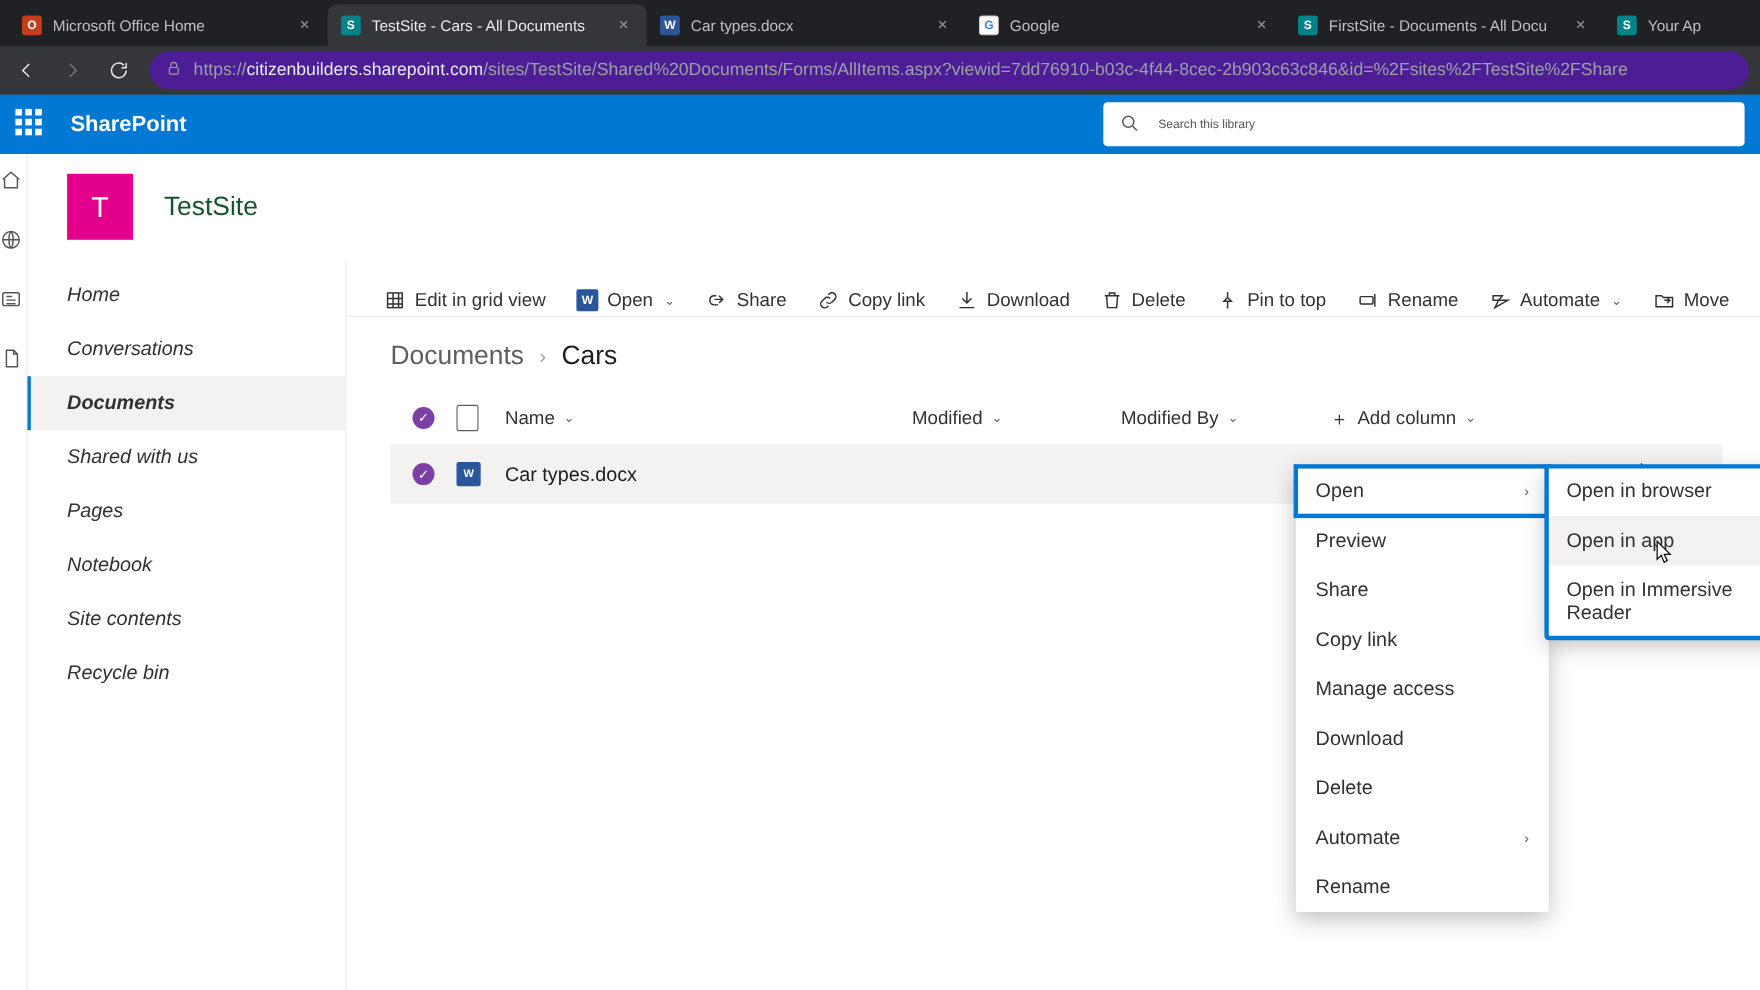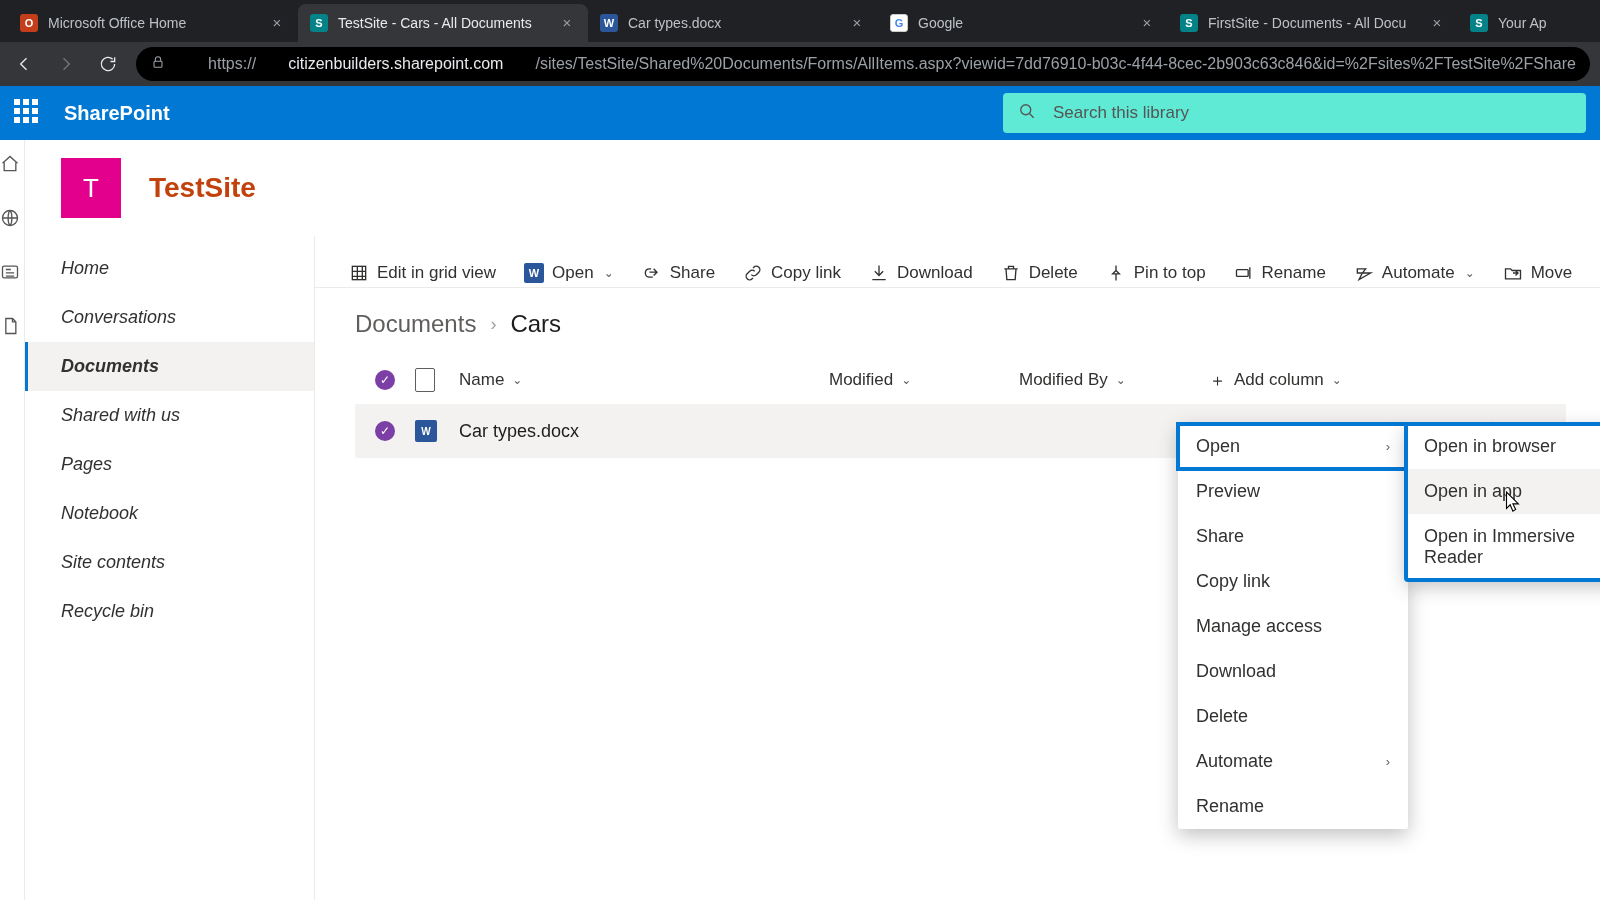--- a/index.html
+++ b/index.html
@@ -16,7 +16,7 @@
   .nav-bar { background: #35363a; height: 44px; display: flex; align-items: center; padding: 0 10px; gap: 14px; }
   .nav-btn { width: 28px; height: 28px; color: #e8eaed; display: flex; align-items: center; justify-content: center; }
   .nav-btn.dim { color: #777; }
-  .url-bar { flex: 1; background: #000000; border-radius: 20px; height: 34px; display: flex; align-items: center; padding: 0 14px; color: #9aa0a6; font-size: 16px; justify-content: space-between; }
+  .url-bar { flex: 1; background: #4c1d95; border-radius: 20px; height: 34px; display: flex; align-items: center; padding: 0 14px; color: #9aa0a6; font-size: 16px; }
   .url-bar .lock { margin-right: 10px; color: #9aa0a6; }
   .url-bar .url-host { color: #e8eaed; }
 

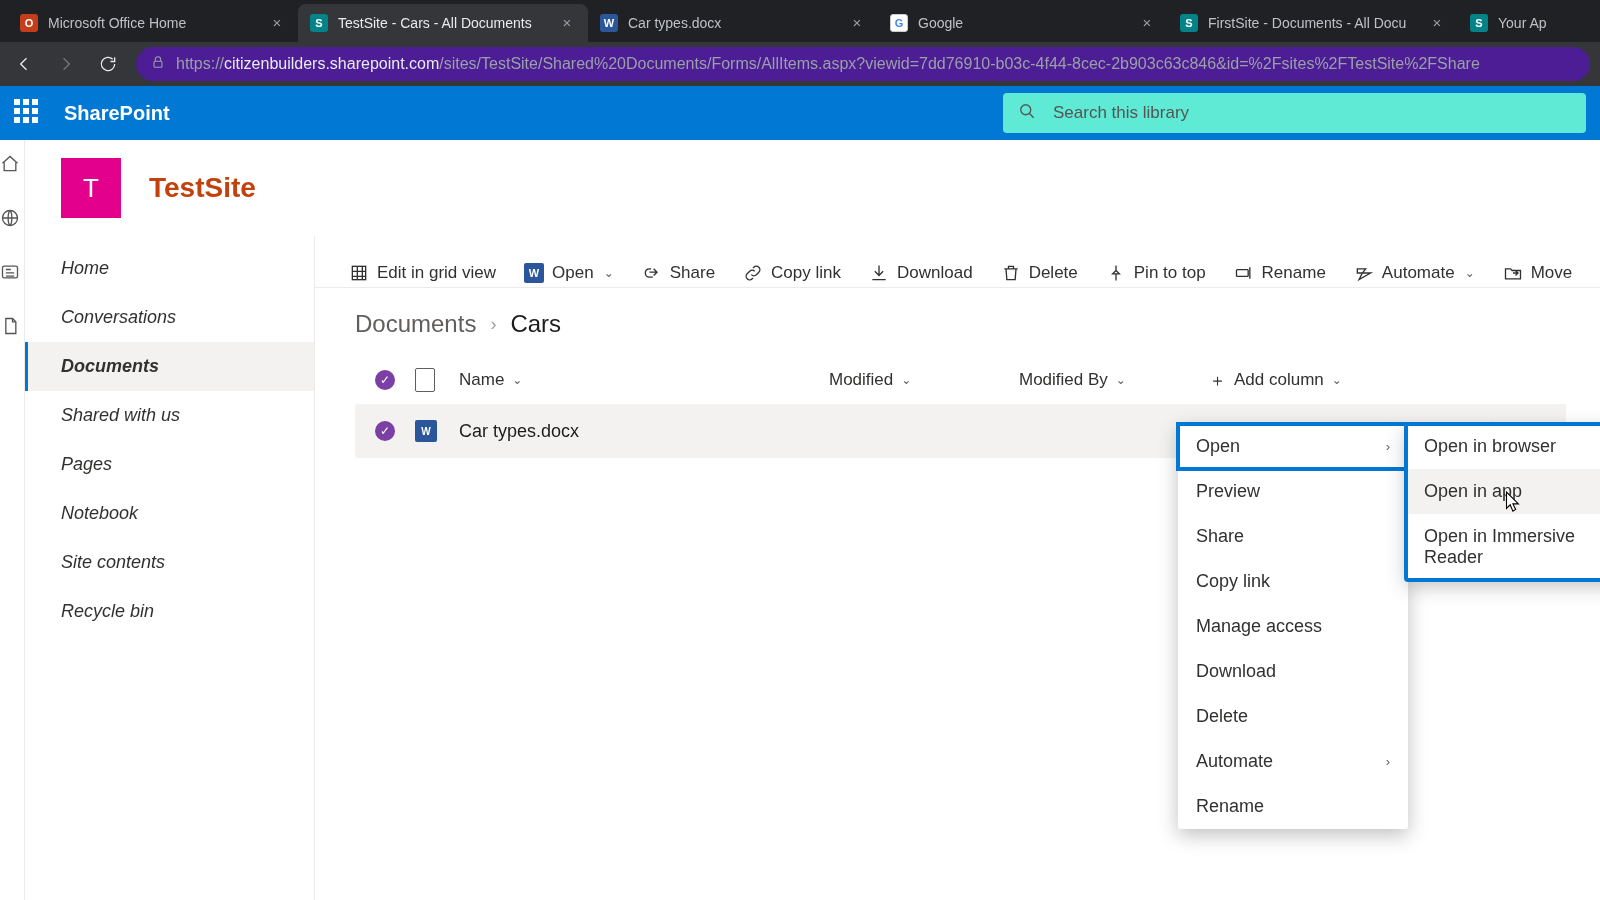--- a/index.html
+++ b/index.html
@@ -25,7 +25,7 @@
   .waffle { width: 28px; height: 28px; display: grid; grid-template-columns: repeat(3,6px); grid-template-rows: repeat(3,6px); gap: 3px; margin-right: 22px; }
   .waffle span { background: #fff; width: 6px; height: 6px; }
   .suite-title { color: #fff; font-size: 20px; font-weight: 600; }
-  .search-box { margin-left: auto; width: 583px; height: 40px; background: #5eead4; border-radius: 4px; display: flex; align-items: center; padding: 0 14px; color: #555; font-size: 17px; }
+  .search-box { margin-left: auto; width: 583px; height: 40px; background: #ffffff; border-radius: 4px; display: flex; align-items: center; padding: 0 14px; color: #555; font-size: 11px; }
   .search-box .mag { margin-right: 16px; }
 
   

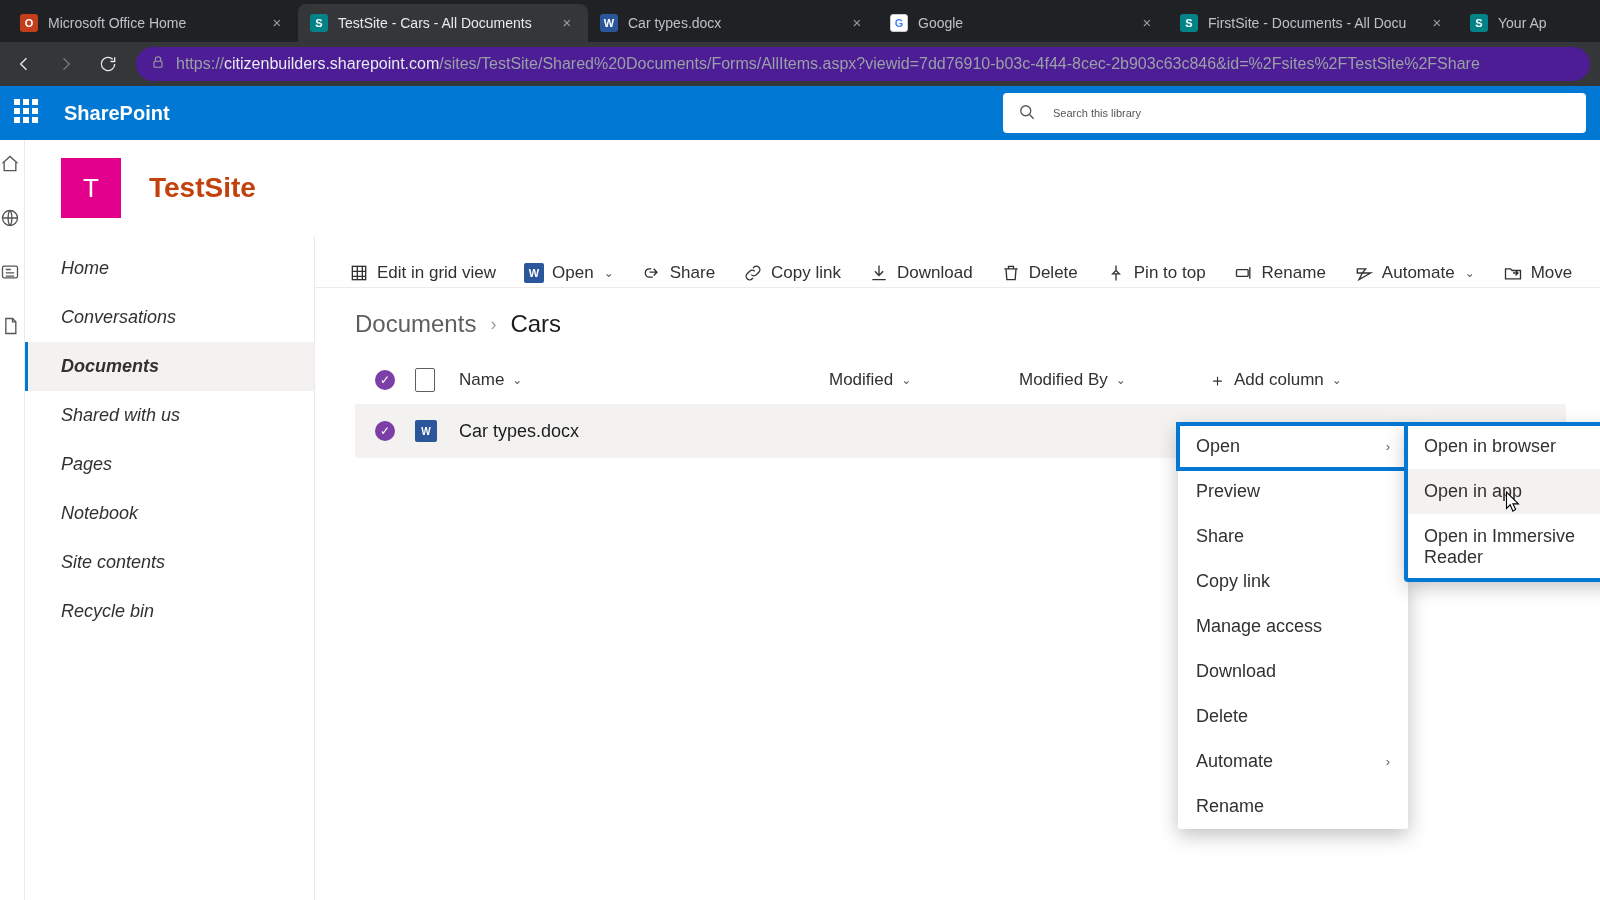--- a/index.html
+++ b/index.html
@@ -37,7 +37,7 @@
   .main { flex: 1; display: flex; flex-direction: column; }
   .site-header { height: 96px; display: flex; align-items: center; padding: 0 36px; }
   .site-logo { width: 60px; height: 60px; background: #e3008c; color: #fff; display: flex; align-items: center; justify-content: center; font-size: 26px; margin-right: 28px; }
-  .site-name { font-size: 28px; font-weight: 700; color: #c2410c; }
+  .site-name { font-size: 24px; font-weight: 400; color: #14532d; }
 
   .content-row { display: flex; flex: 1; }
   .left-nav { width: 290px; border-right: 1px solid #edebe9; padding: 8px 0; font-style: italic; }

